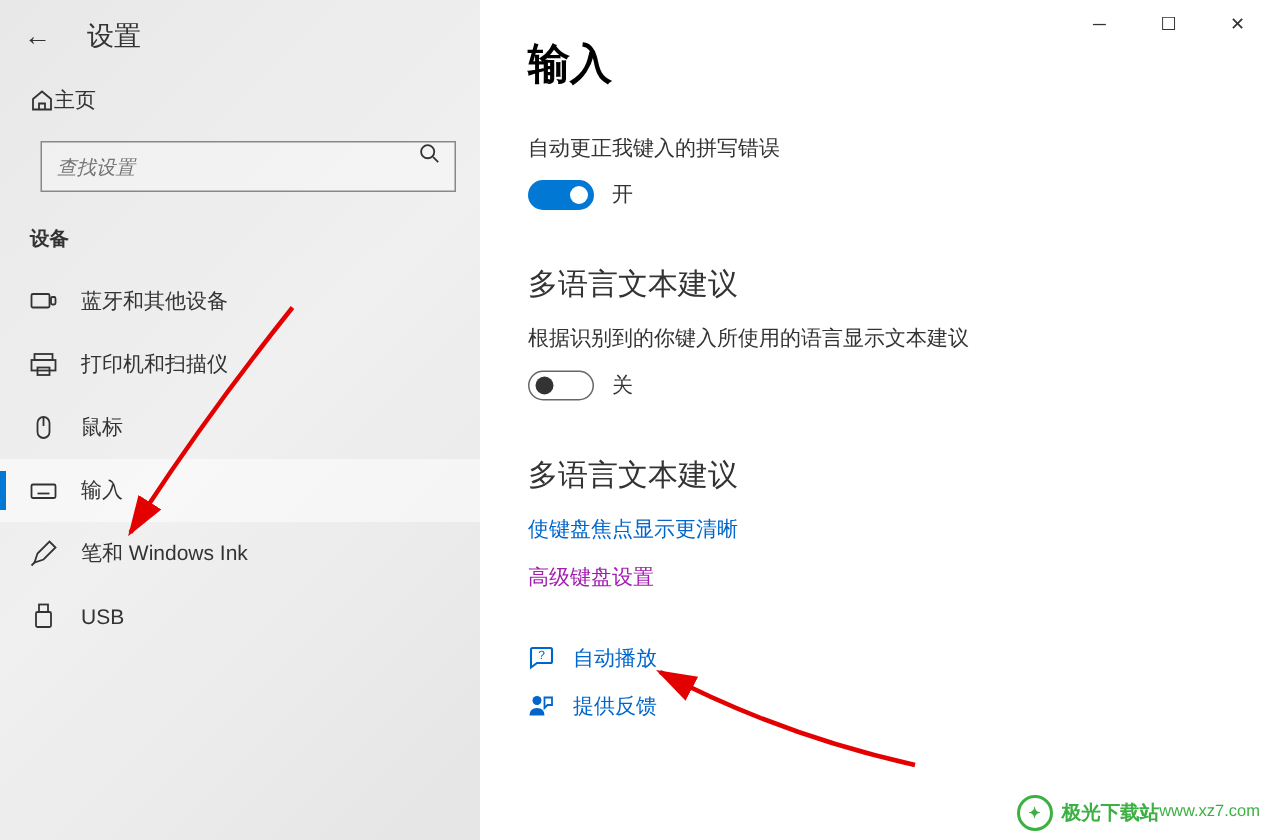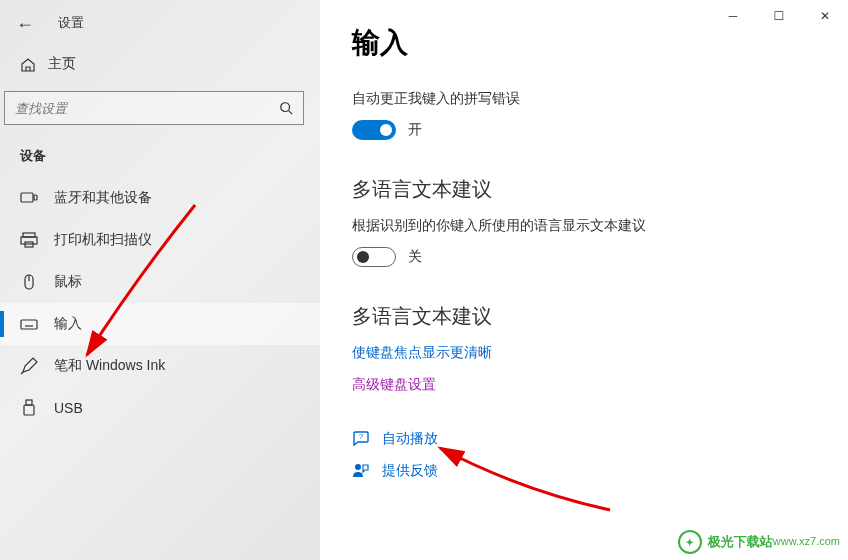--- a/index.html
+++ b/index.html
@@ -8,7 +8,7 @@
 .sidebar { width: 320px; height: 100%; background: linear-gradient(135deg, #e8e8e8 0%, #f0f0f0 50%, #e5e5e5 100%); display: flex; flex-direction: column; }
 .titlebar { display: flex; align-items: center; padding: 12px 16px; gap: 24px; }
 .back-btn { font-size: 18px; color: #333; cursor: pointer; }
-.title-text { font-size: 13px; color: #333; }
+.title-text { font-size: 18px; color: #333; }
 .home-row { display: flex; align-items: flex-end; padding: 10px 20px; gap: 12px; cursor: pointer; }
 .home-icon { width: 16px; height: 16px; color: #333; }
 .home-label { font-size: 14px; color: #333; }

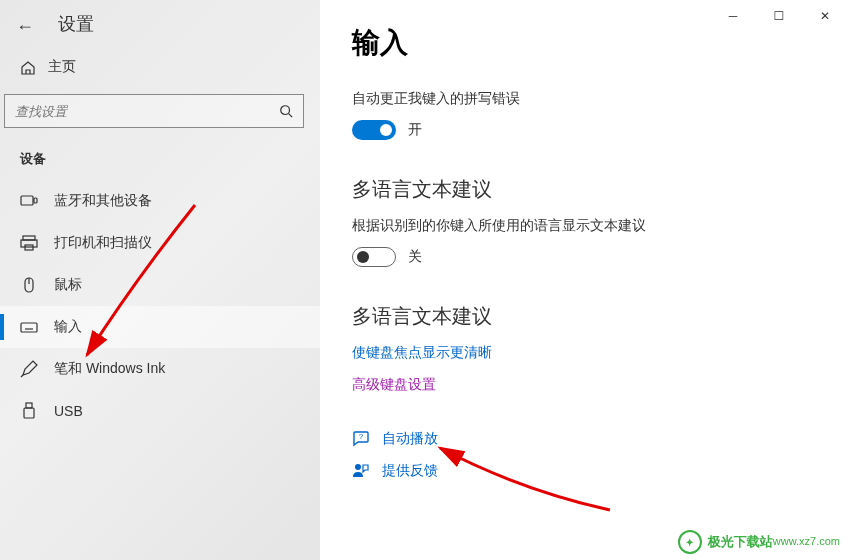--- a/index.html
+++ b/index.html
@@ -9,7 +9,7 @@
 .titlebar { display: flex; align-items: center; padding: 12px 16px; gap: 24px; }
 .back-btn { font-size: 18px; color: #333; cursor: pointer; }
 .title-text { font-size: 18px; color: #333; }
-.home-row { display: flex; align-items: flex-end; padding: 10px 20px; gap: 12px; cursor: pointer; }
+.home-row { display: flex; align-items: center; padding: 10px 20px; gap: 0; cursor: pointer; }
 .home-icon { width: 16px; height: 16px; color: #333; }
 .home-label { font-size: 14px; color: #333; }
 .search-box { margin: 8px 16px 12px 4px; border: 1px solid #888; height: 34px; display: flex; align-items: center; padding: 0 10px; background: rgba(255,255,255,0.3); }

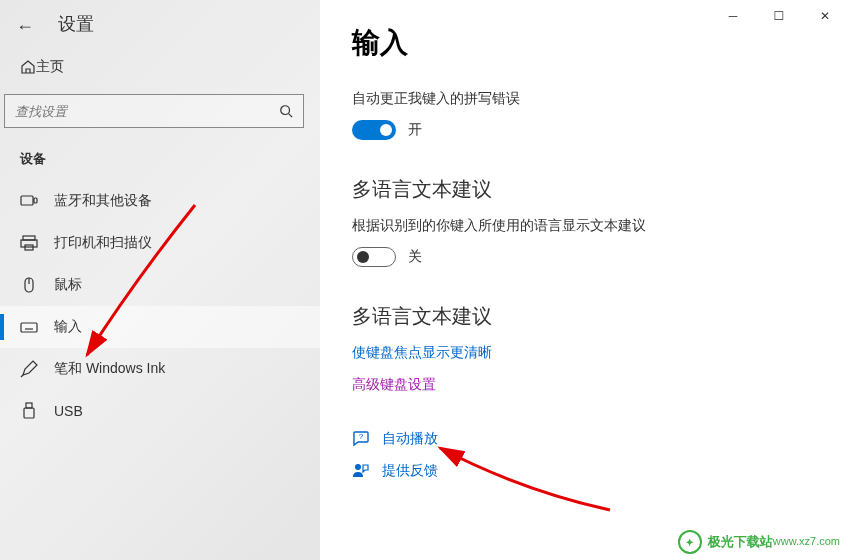--- a/index.html
+++ b/index.html
@@ -12,7 +12,7 @@
 .home-row { display: flex; align-items: center; padding: 10px 20px; gap: 0; cursor: pointer; }
 .home-icon { width: 16px; height: 16px; color: #333; }
 .home-label { font-size: 14px; color: #333; }
-.search-box { margin: 8px 16px 12px 4px; border: 1px solid #888; height: 34px; display: flex; align-items: center; padding: 0 10px; background: rgba(255,255,255,0.3); }
+.search-box { margin: 8px 16px 12px 27px; border: 1px solid #888; height: 34px; display: flex; padding: 0 10px; background: rgba(255,255,255,0.3); }
 .search-input { flex: 1; border: none; background: transparent; font-size: 13px; font-style: italic; color: #666; outline: none; }
 .search-icon { width: 14px; height: 14px; color: #333; }
 .category-label { font-size: 13px; font-weight: 600; color: #333; padding: 10px 20px 12px 20px; }

